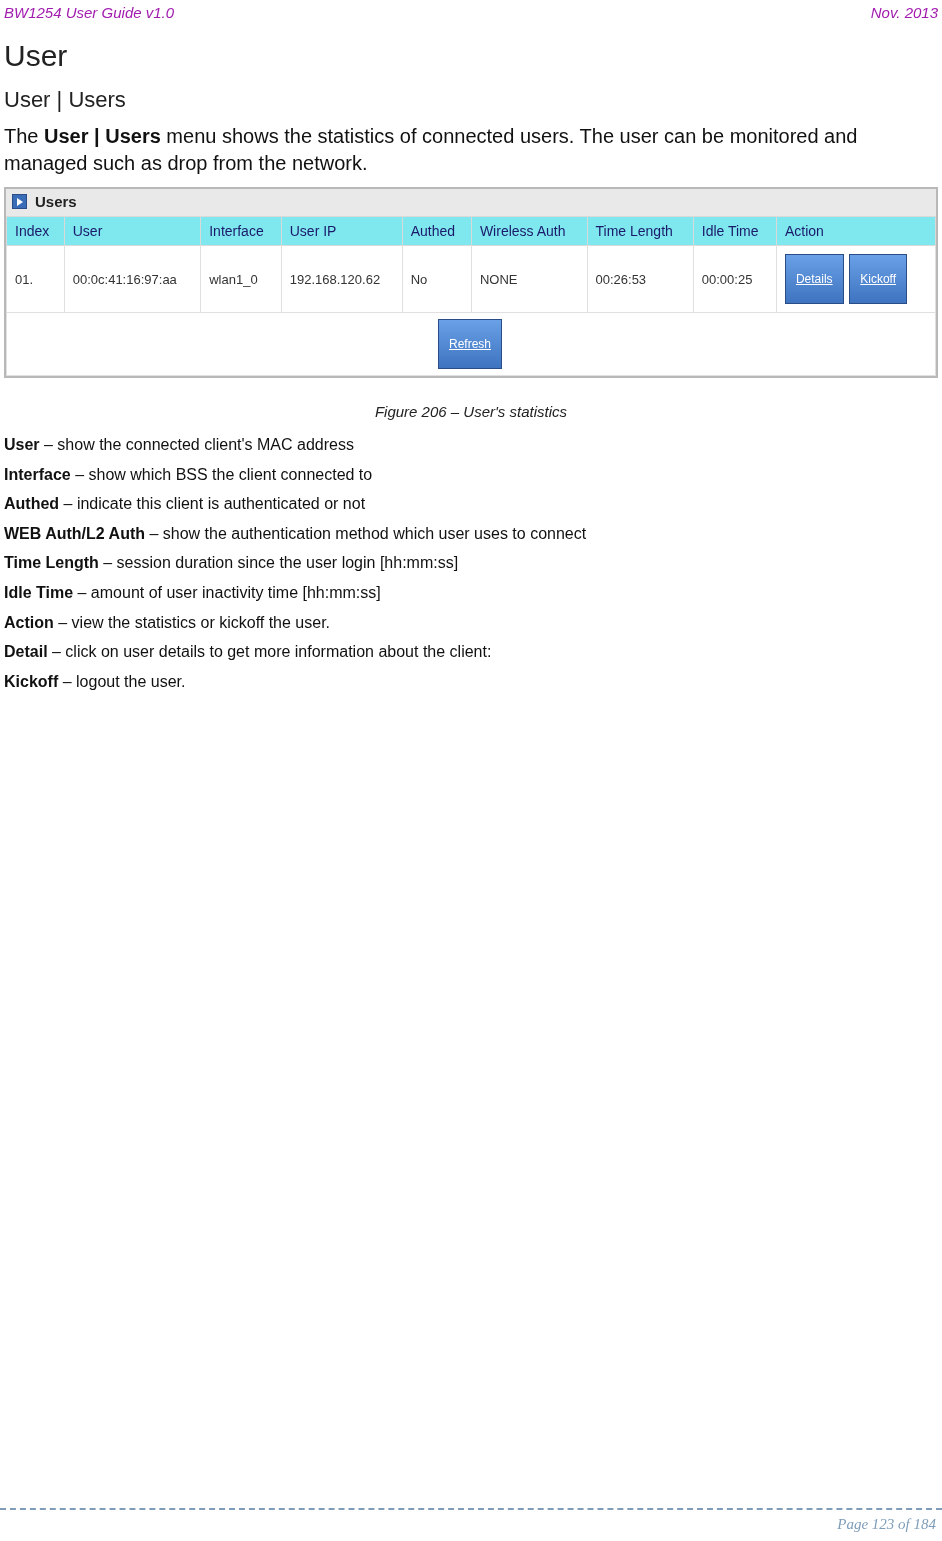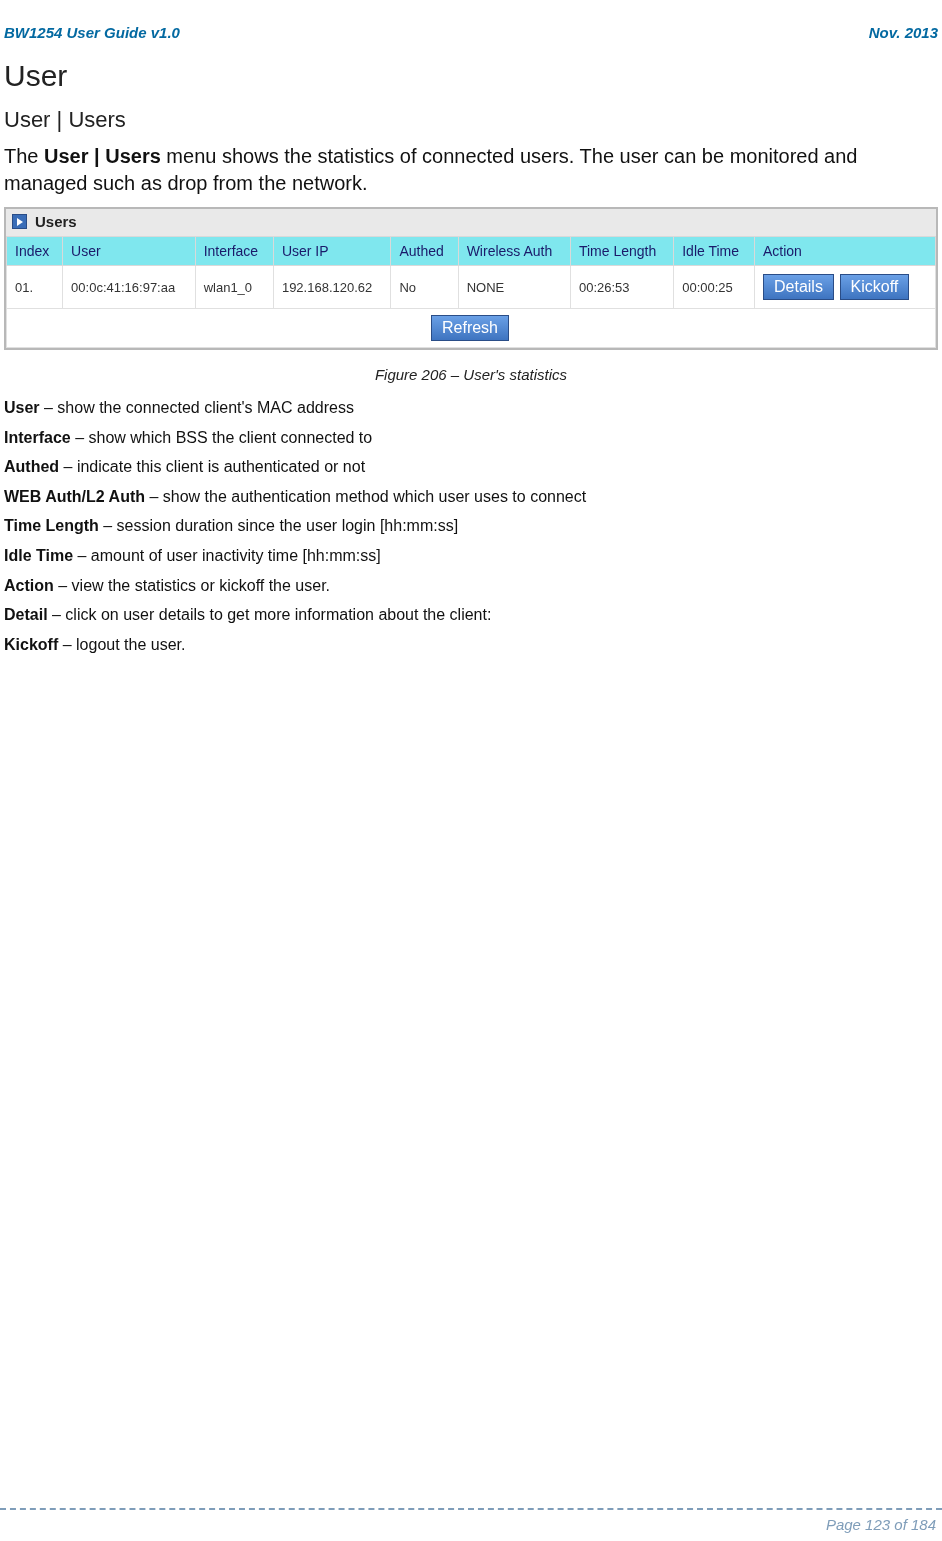--- a/index.html
+++ b/index.html
@@ -18,11 +18,10 @@
     .page-header {
       display: flex;
       justify-content: space-between;
-      padding: 24px 4px 18px 4px;
-      color: #0369a1;
+      padding: 4px 4px 18px 4px;
+      color: #a21caf;
       font-size: 15px;
       font-style: italic;
-      font-weight: bold;
     }
     .content {
       padding: 0 4px;

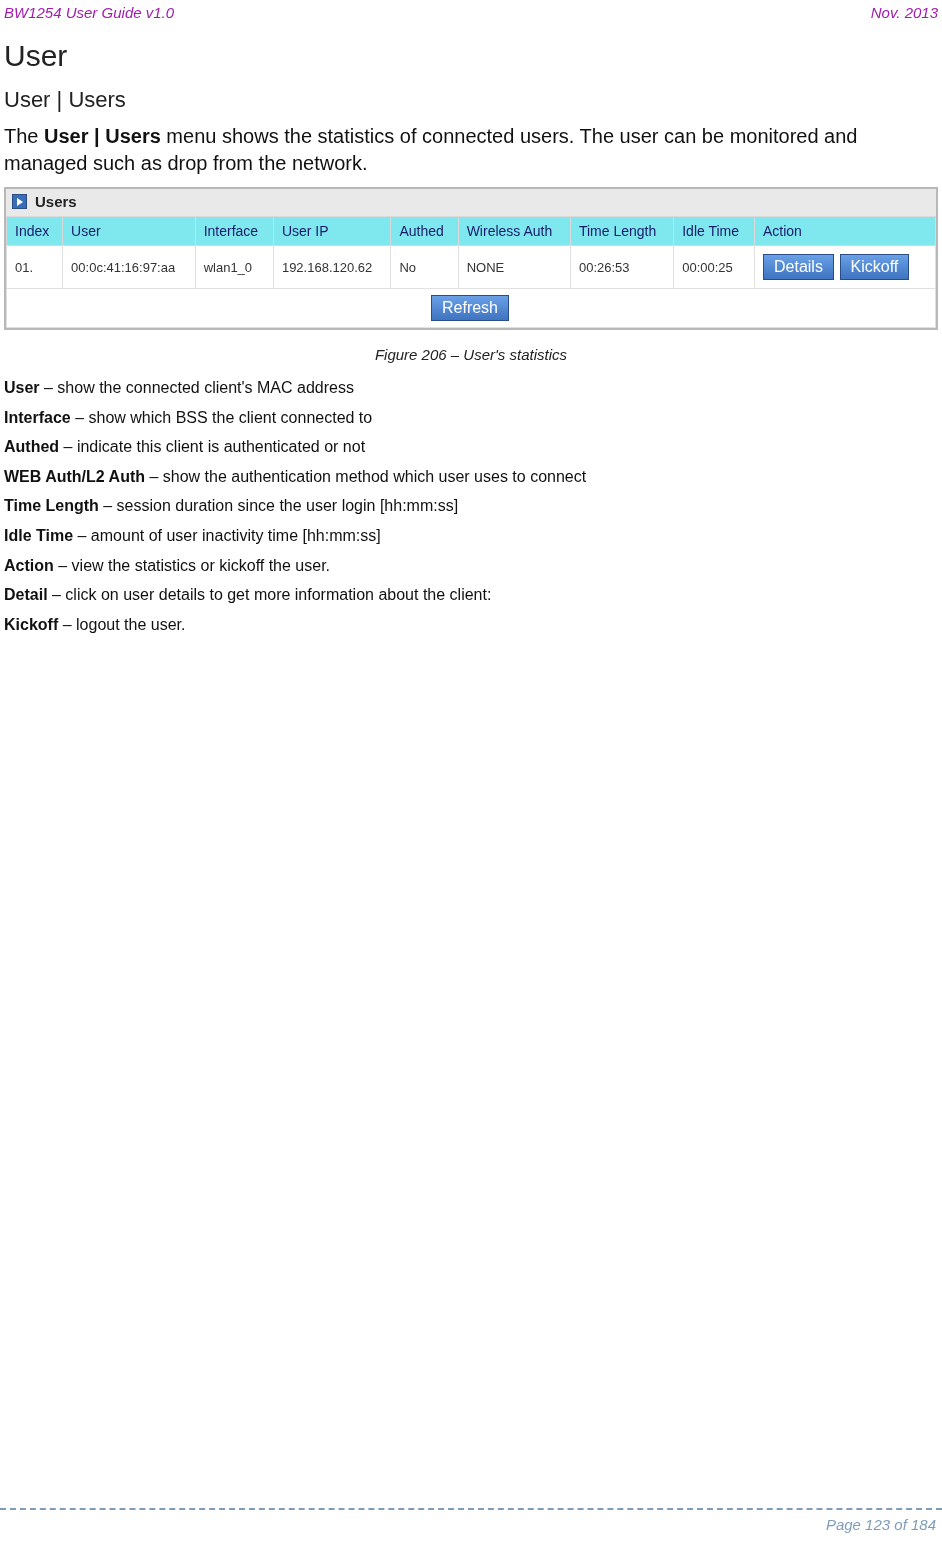--- a/index.html
+++ b/index.html
@@ -50,7 +50,7 @@
     .table-wrap {
       border: 2px solid #b8b8b8;
       background: #e9e9e9;
-      margin-bottom: 16px;
+      margin-bottom: 25px;
     }
     .table-title-row {
       display: flex;

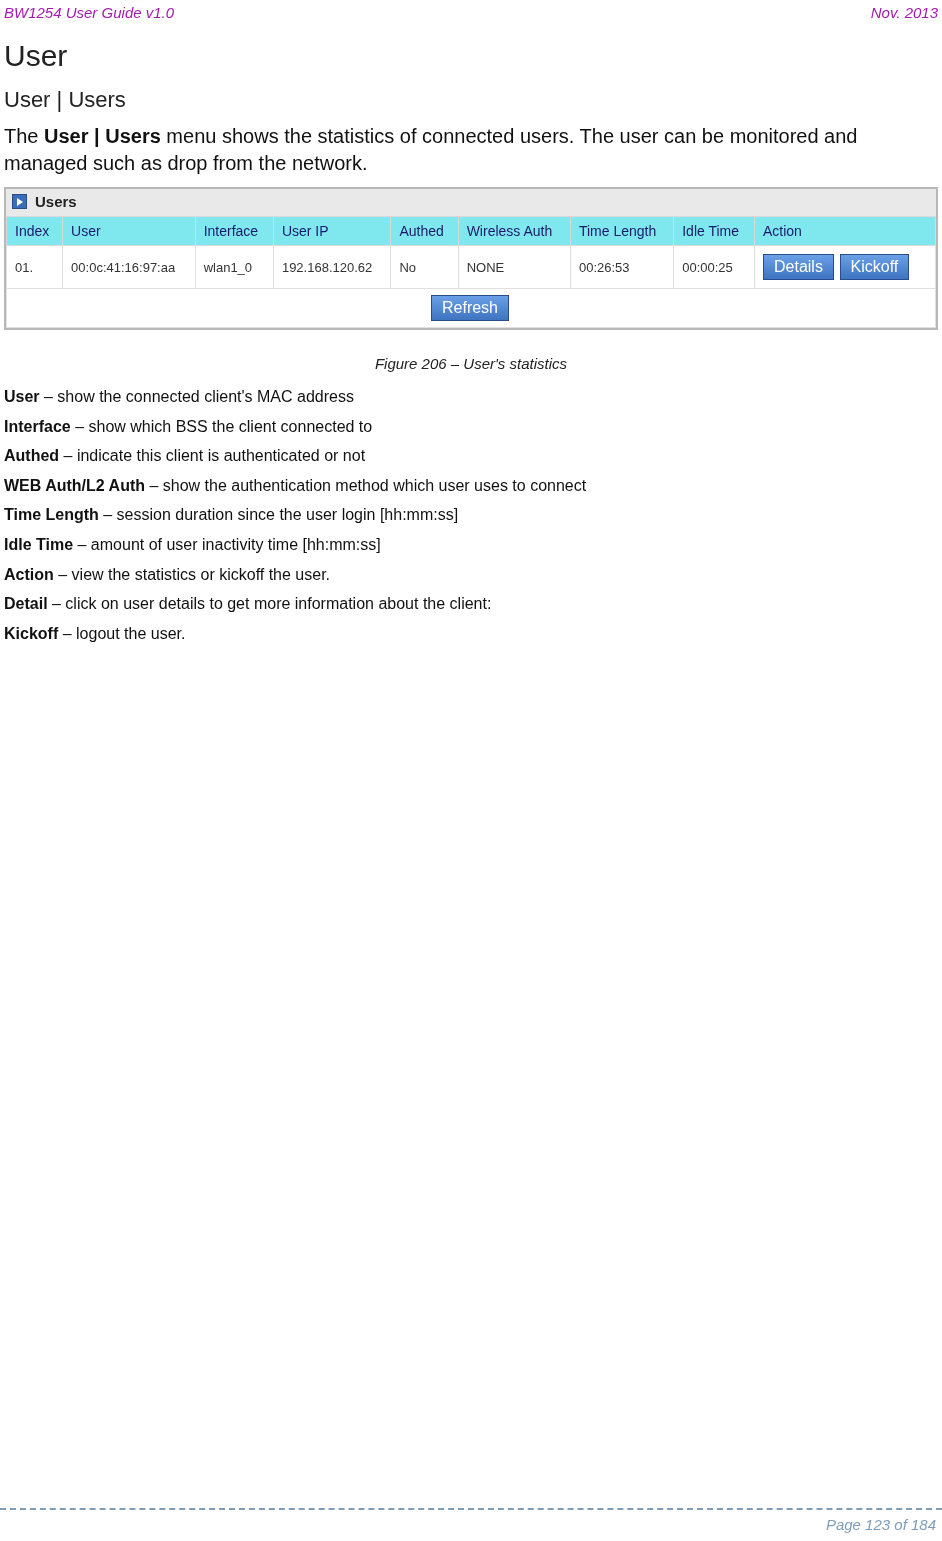--- a/index.html
+++ b/index.html
@@ -100,13 +100,14 @@
     }
     .btn {
       display: inline-block;
-      padding: 3px 10px;
-      font-size: 16px;
+      padding: 17px 10px;
+      font-size: 12px;
       color: #fff;
       background: linear-gradient(#6aa0e6, #3e74c0);
       border: 1px solid #2a4d87;
       cursor: pointer;
       margin-right: 2px;
+      text-decoration: underline;
     }
     .refresh-row td {
       text-align: center;

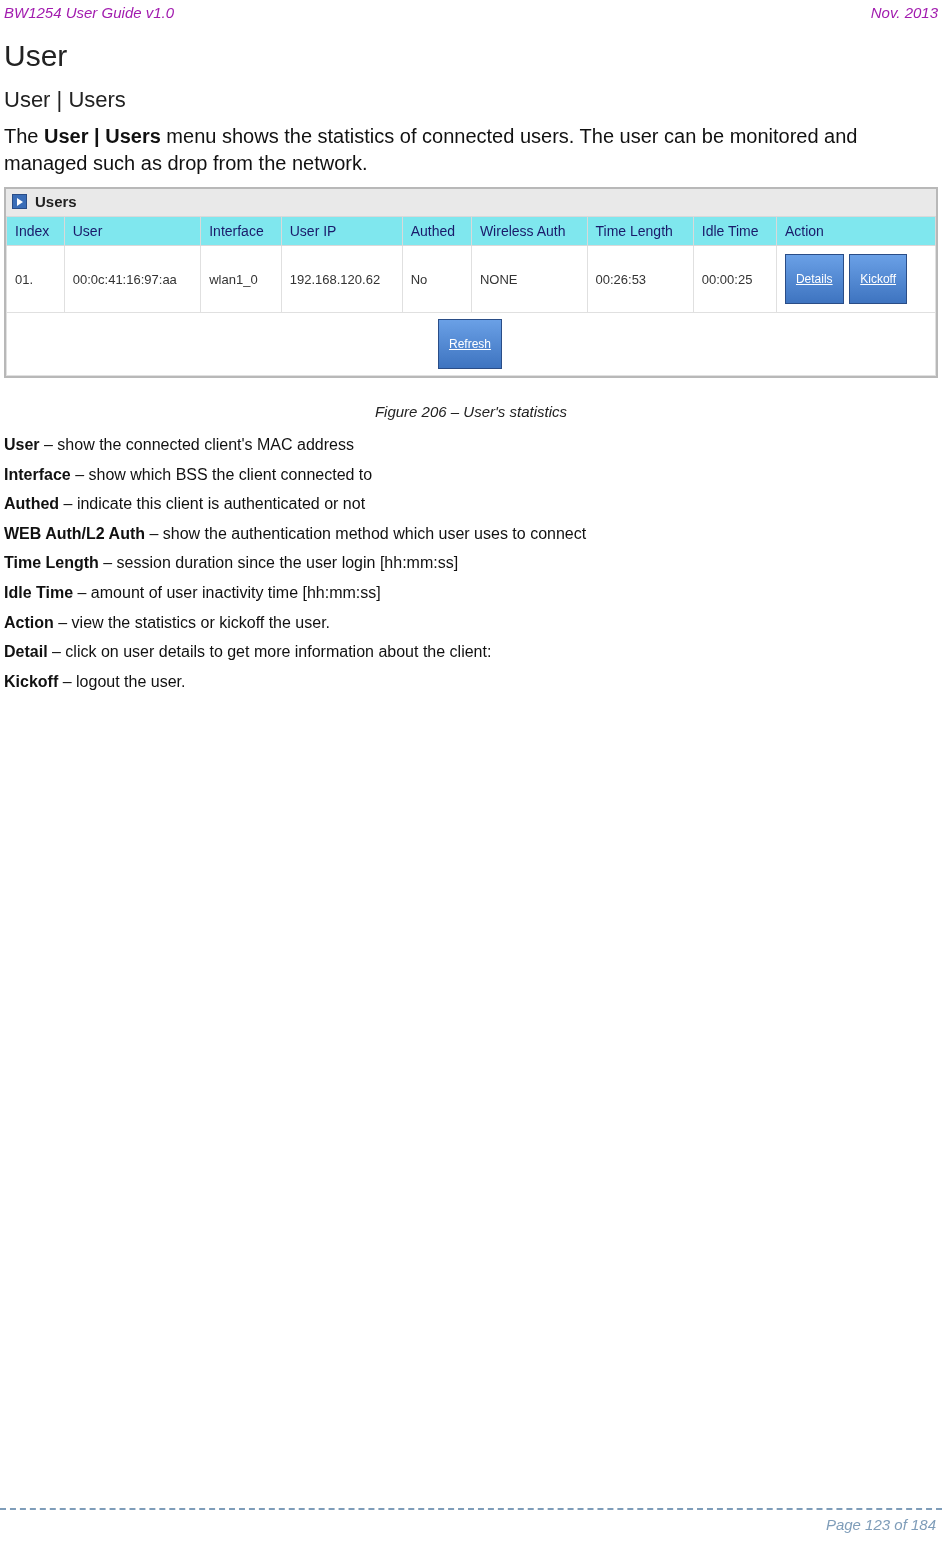--- a/index.html
+++ b/index.html
@@ -141,6 +141,7 @@
       color: #7f9db9;
       font-style: italic;
       font-size: 15px;
+      font-family: Liberation Serif, serif;
     }
   </style>
 </head>

